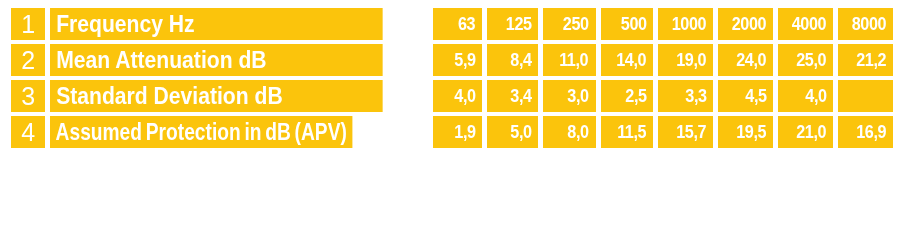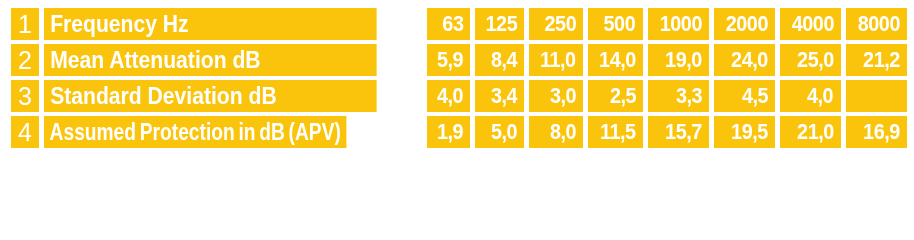--- a/index.html
+++ b/index.html
@@ -63,7 +63,7 @@
   .cell-value {
     width: 43px;
     text-align: right;
-    font-size: 22px;
+    font-size: 18px;
     font-weight: bold;
     font-stretch: condensed;
     letter-spacing: -0.5px;

